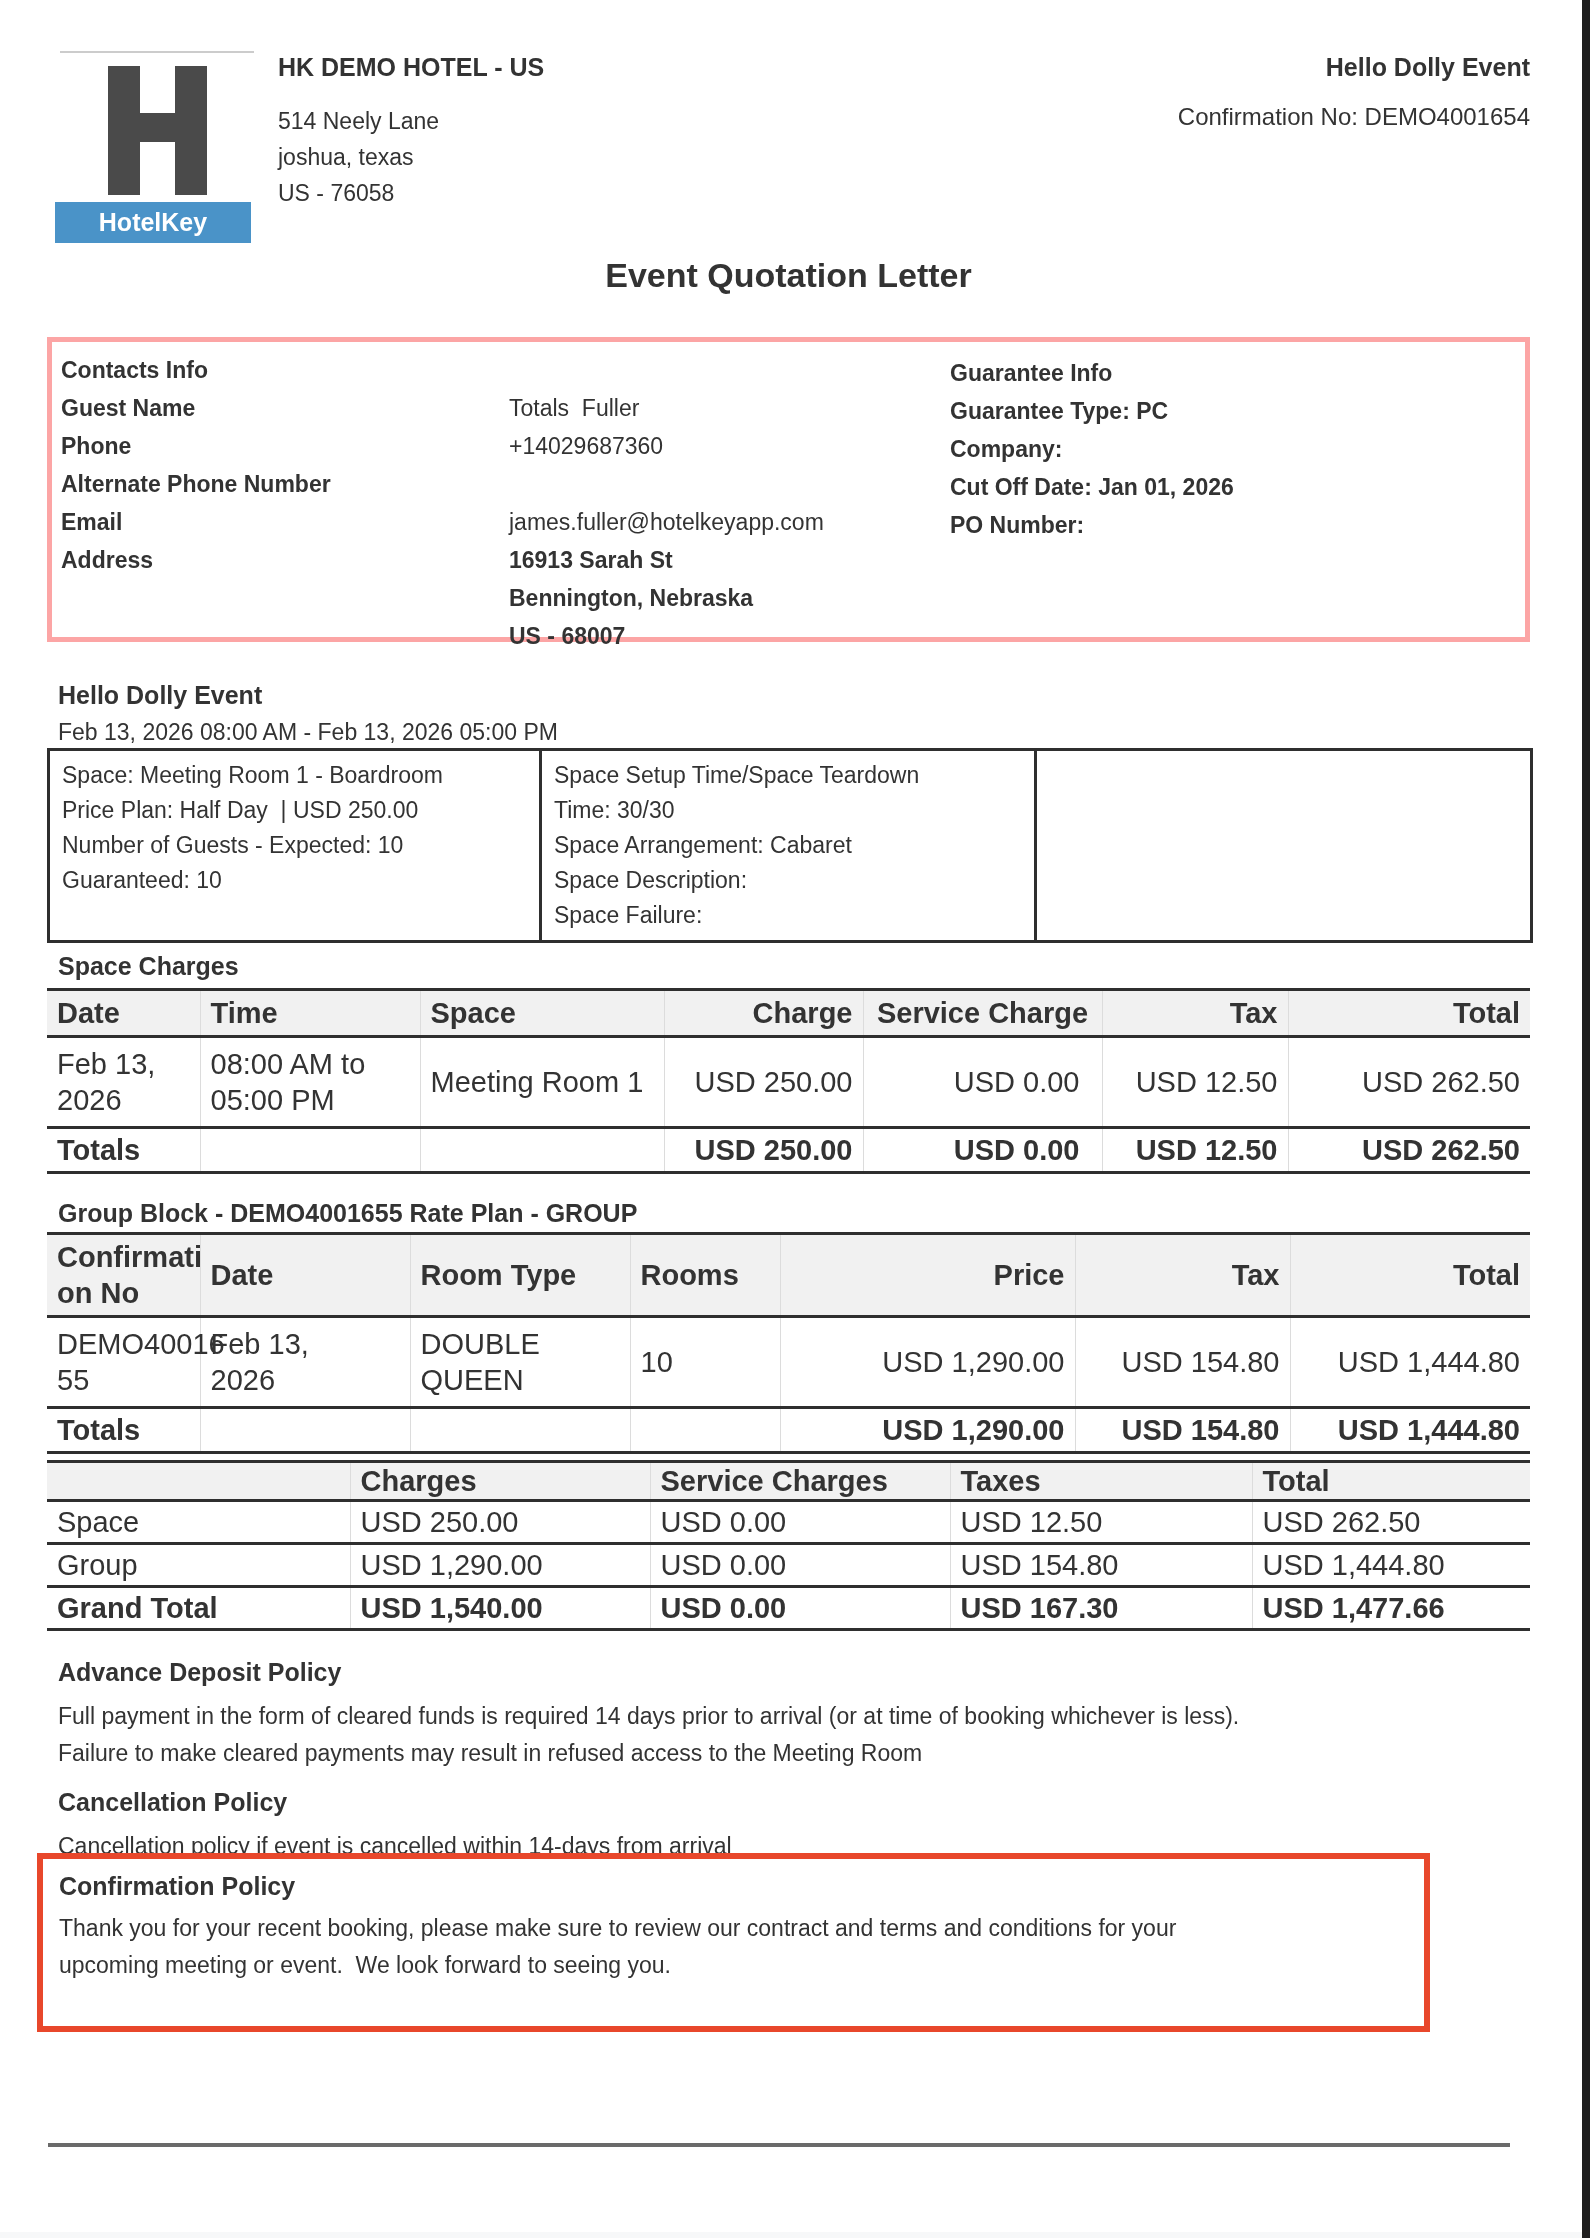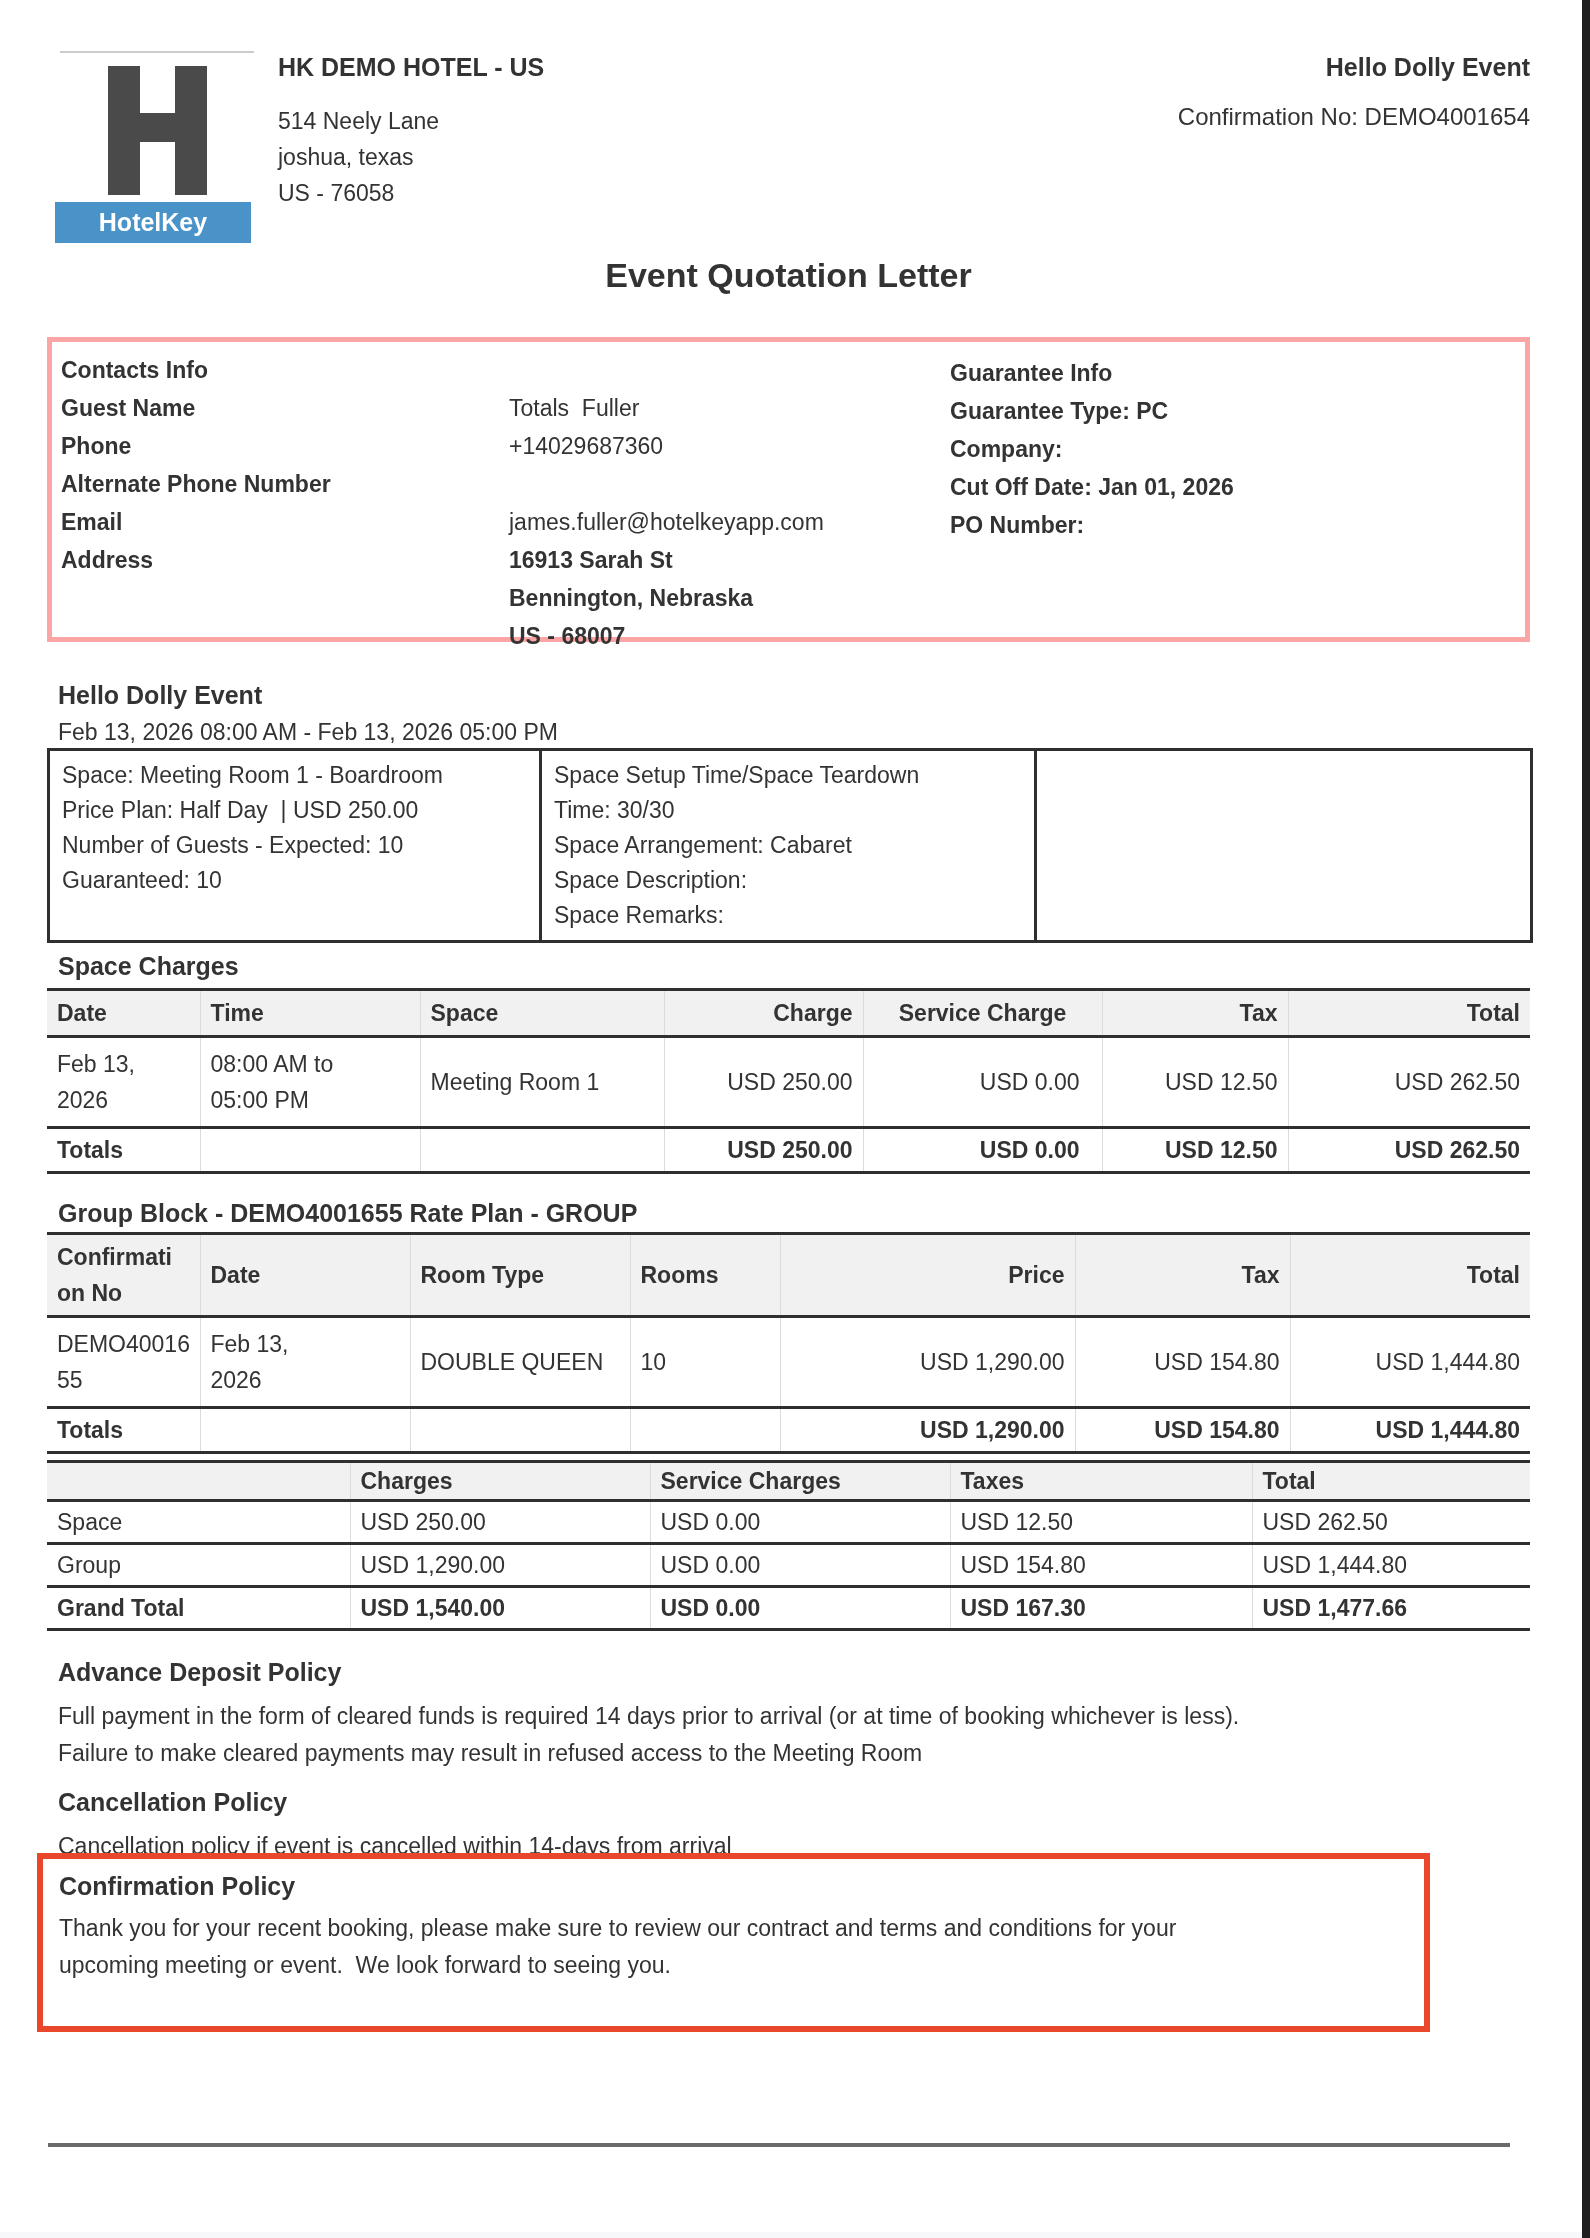--- a/index.html
+++ b/index.html
@@ -167,7 +167,7 @@
         <div data-bind="event.col2_lines.1">Time: 30/30</div>
         <div data-bind="event.col2_lines.2">Space Arrangement: Cabaret</div>
         <div data-bind="event.col2_lines.3">Space Description:</div>
-        <div data-bind="event.col2_lines.4">Space Remarks:</div>
+        <div data-bind="event.col2_lines.4">Space Failure:</div>
       </td>
       <td></td>
     </tr>

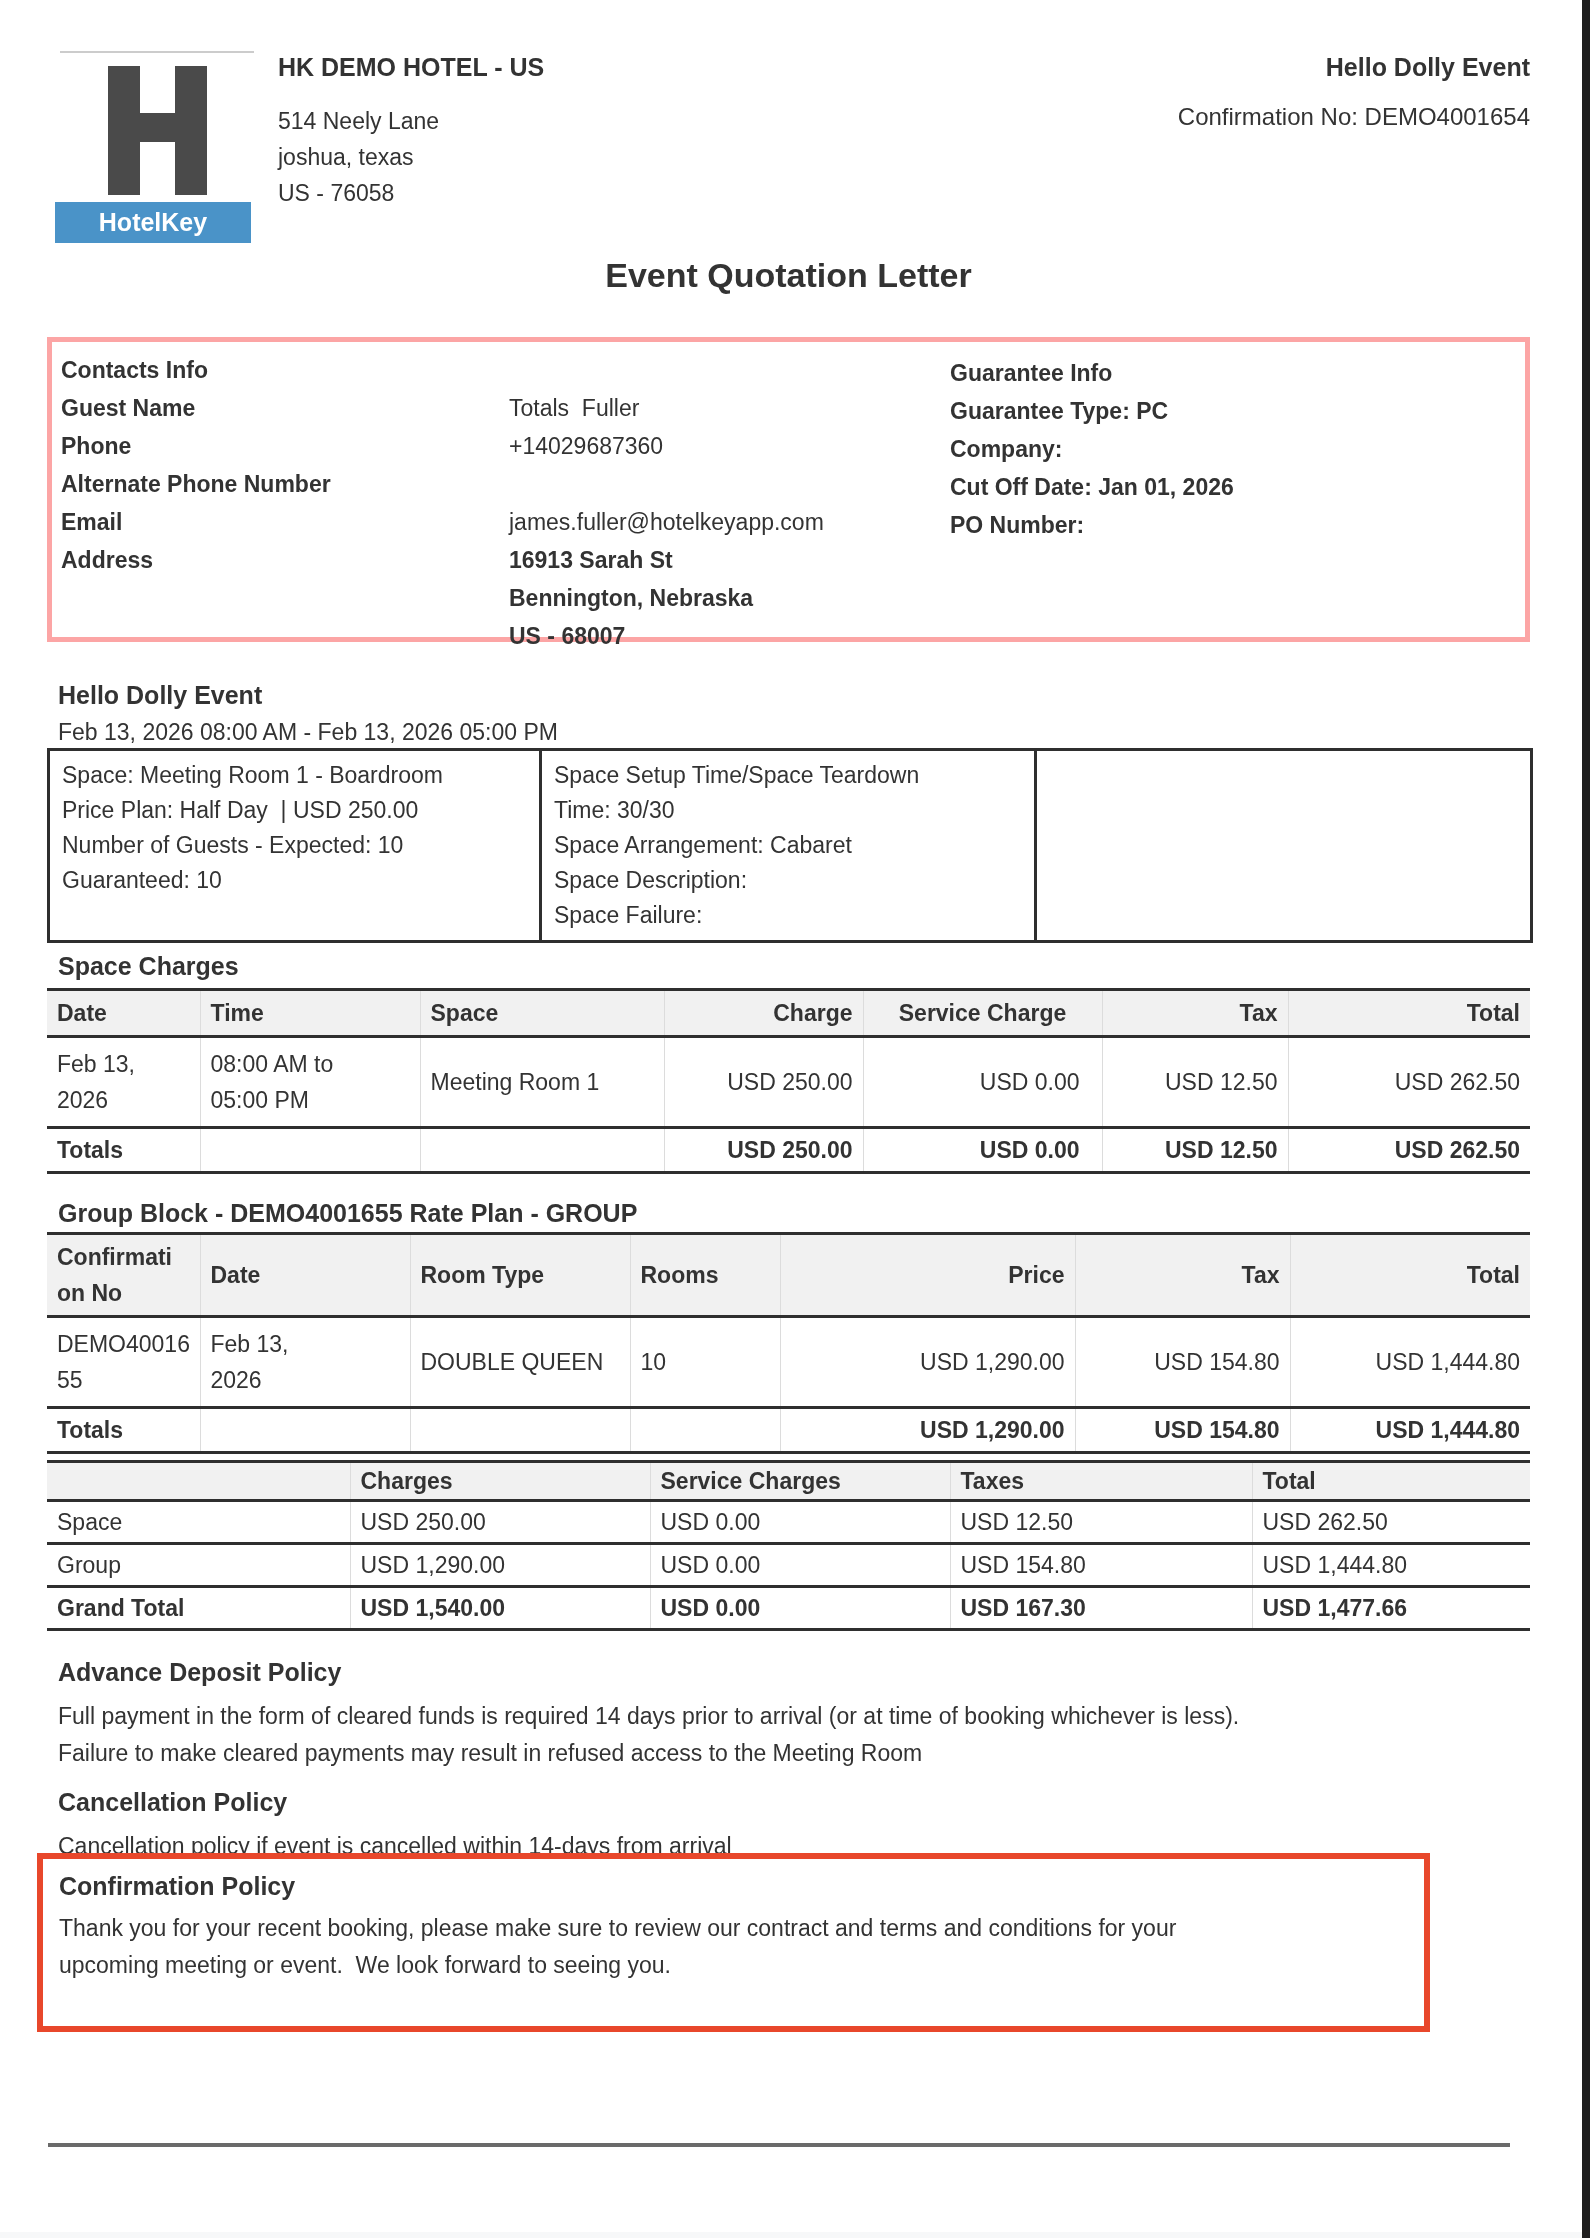--- a/index.html
+++ b/index.html
@@ -46,7 +46,7 @@
   .event-table td { border:3px solid #2f2f2f; vertical-align:top; padding:7px 12px; line-height:35px; }
 
   
-  .chg { border-collapse:collapse; table-layout:fixed; font-size:23px; position:absolute; left:47px; width:1483px; }
+  .chg { border-collapse:collapse; table-layout:fixed; font-size:29px; position:absolute; left:47px; width:1483px; }
   .chg th, .chg td {
     border-top:3px solid #2f2f2f; border-bottom:3px solid #2f2f2f;
     border-left:1px solid #dcdcdc; border-right:1px solid #dcdcdc;

